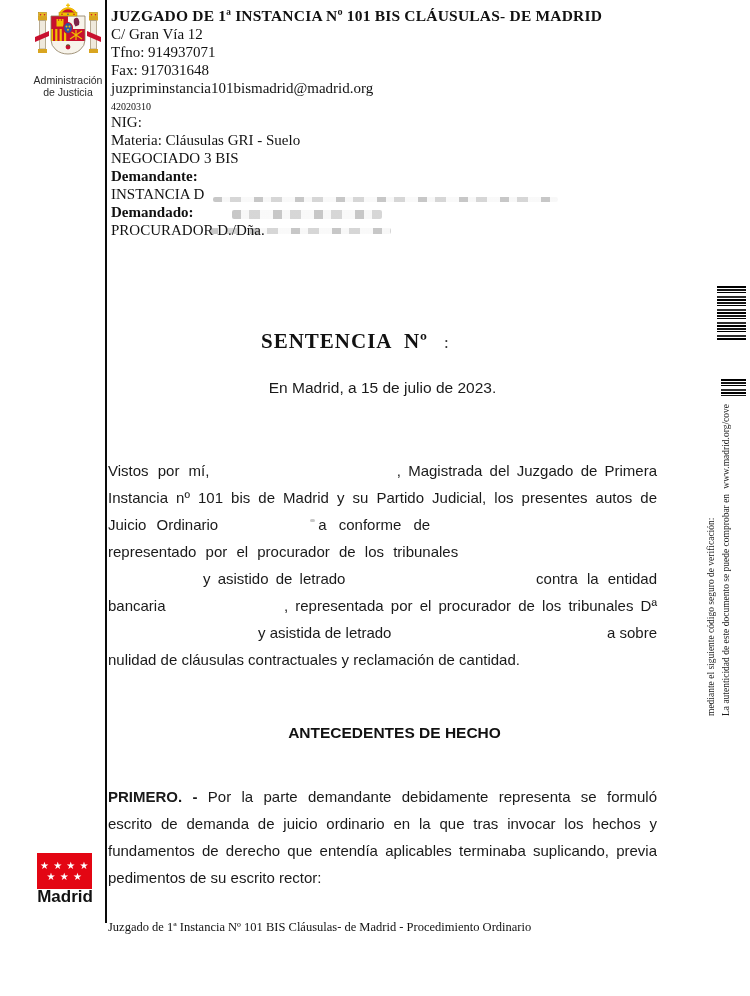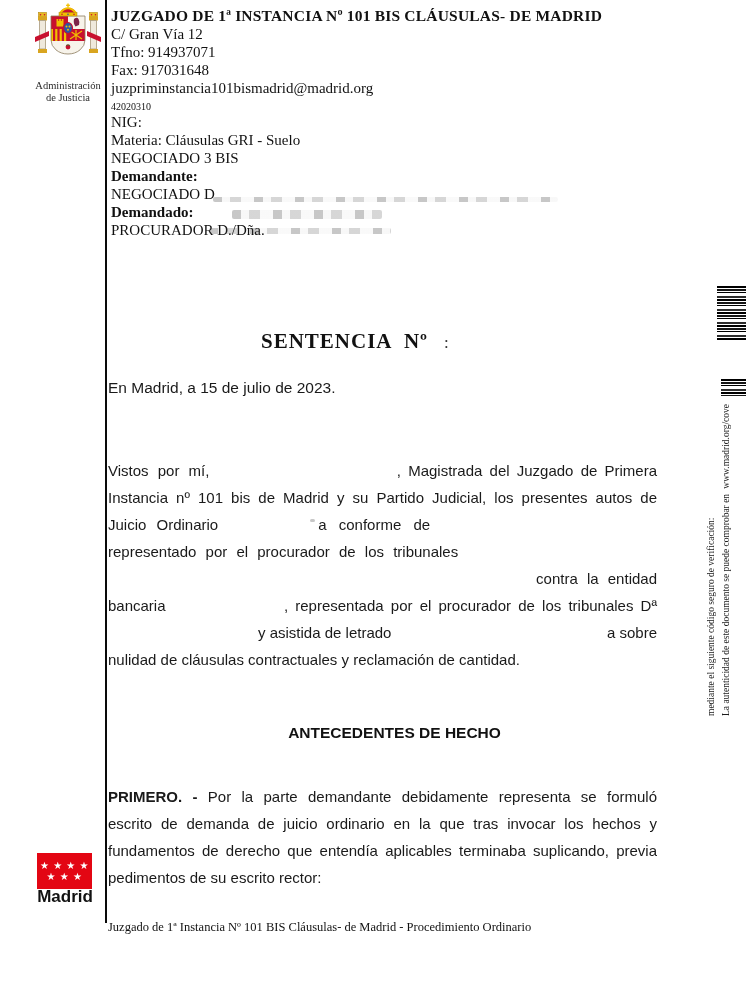--- a/index.html
+++ b/index.html
@@ -10,8 +10,8 @@
   
   #escudo { position:absolute; left:33px; top:3px; }
   #admin-label {
-    position:absolute; left:14px; top:80px; width:108px; text-align:center;
-    font-family:Liberation Serif, serif; font-size:10.5px; line-height:12px; color:#2b2b2b;
+    position:absolute; left:14px; top:74px; width:108px; text-align:center;
+    font-family:Liberation Sans, sans-serif; font-size:10.5px; line-height:12px; color:#2b2b2b;
   }
   #vline { position:absolute; left:105px; top:0; width:1.5px; height:923px; background:#0a0a0a; }
 

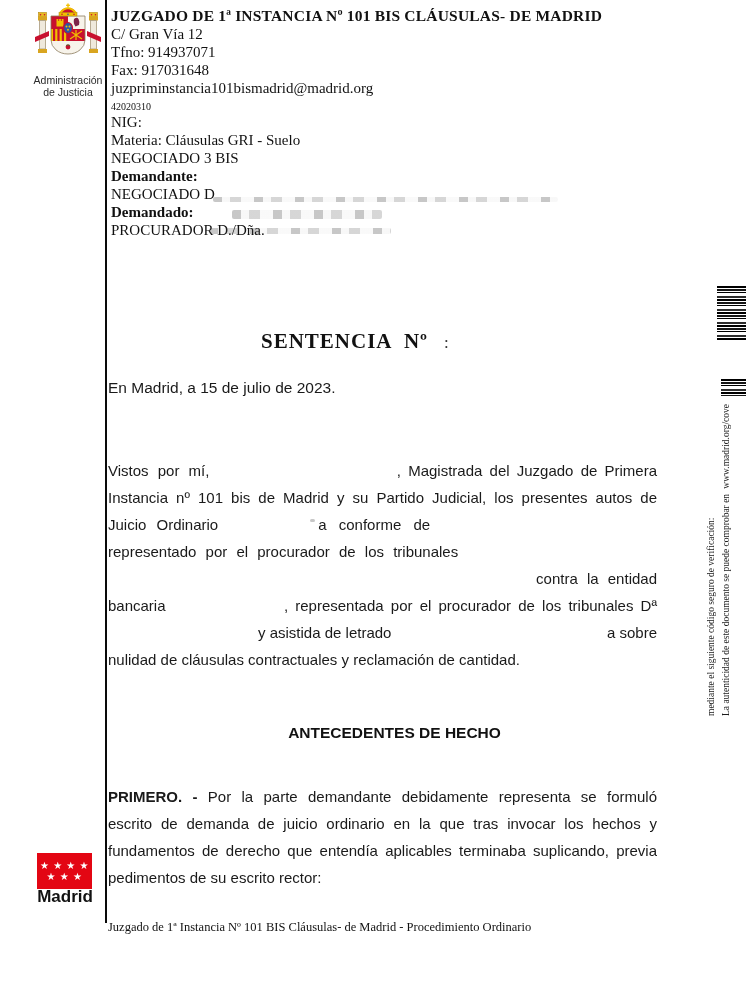--- a/index.html
+++ b/index.html
@@ -164,7 +164,7 @@
     <div class="h-line">Materia: Cláusulas GRI - Suelo</div>
     <div class="h-line">NEGOCIADO 3 BIS</div>
     <div class="h-line b">Demandante:</div>
-    <div class="h-line">NEGOCIADO D</div>
+    <div class="h-line">INSTANCIA D</div>
     <div class="h-line b">Demandado:</div>
     <div class="h-line">PROCURADOR D./Dña.</div>
   </div>

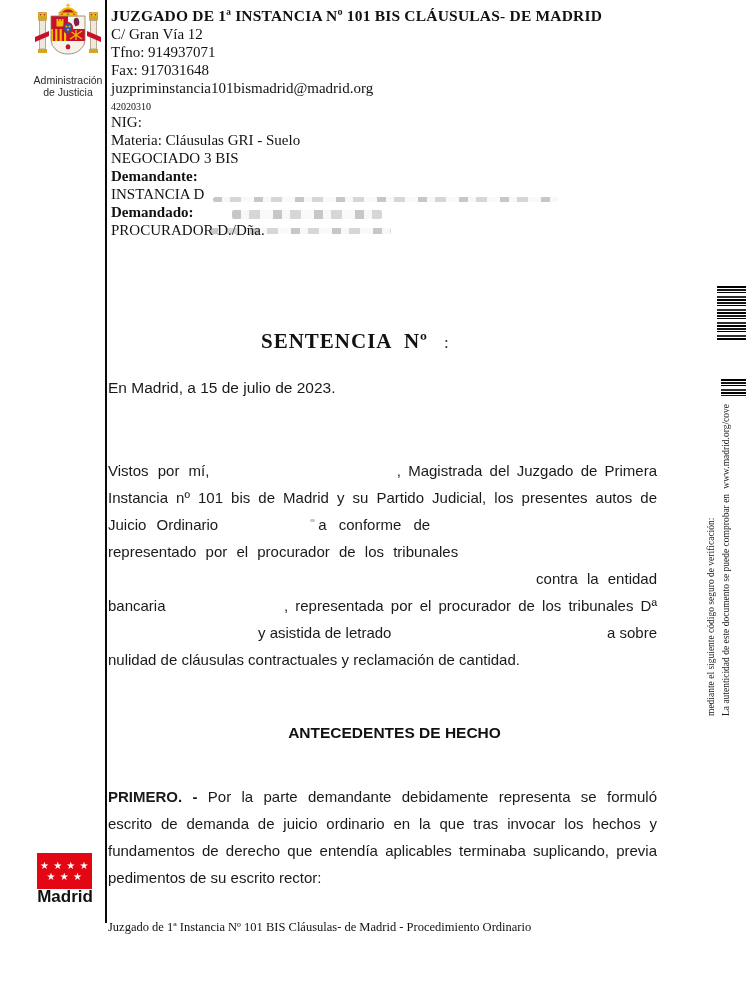--- a/index.html
+++ b/index.html
@@ -38,7 +38,7 @@
   #sentencia { position:absolute; left:261px; top:329px; font-size:21px; font-weight:bold;
                letter-spacing:1px; white-space:pre; }
   #sentencia .colon { font-weight:400; font-size:17px; color:#333; margin-left:16px; letter-spacing:0; }
-  #date-line { position:absolute; left:108px; top:379px; width:549px; text-align:left;
+  #date-line { position:absolute; left:108px; top:379px; width:549px; text-align:center;
                font-family:"Liberation Sans", sans-serif; font-size:15.5px; color:#1a1a1a; }
   #antecedentes-heading { position:absolute; left:120px; top:724px; width:549px; text-align:center;
                font-family:"Liberation Sans", sans-serif; font-size:15.5px; font-weight:bold; color:#111; }

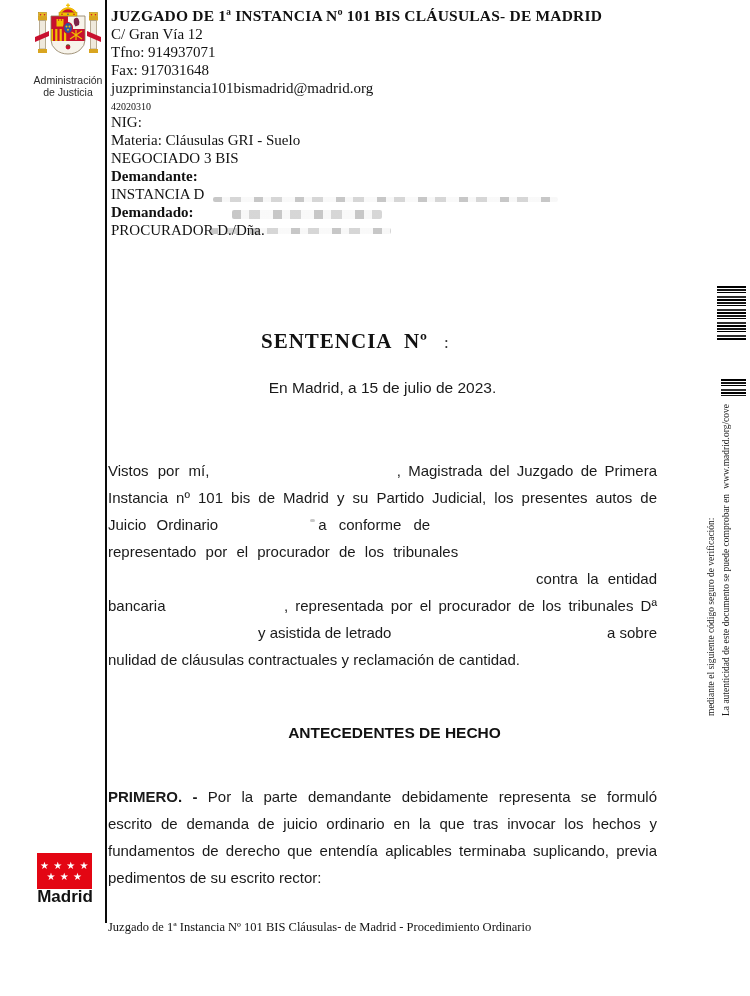--- a/index.html
+++ b/index.html
@@ -182,7 +182,7 @@
     <div class="jline"><span>Instancia nº 101 bis de Madrid y su Partido Judicial, los presentes autos de</span></div>
     <div class="fline"><span class="ws6">Juicio Ordinario</span><span class="sp" style="width:100px"></span><span class="ws8">a conforme de</span></div>
     <div class="nline ws5">representado por el procurador de los tribunales</div>
-    <div class="fline"><span class="sp" style="width:95px"></span><span class="gr"></span><span class="ws5">contra la entidad</span></div>
+    <div class="fline"><span class="sp" style="width:95px"></span><span class="ws3">y asistido de letrado</span><span class="gr"></span><span class="ws5">contra la entidad</span></div>
     <div class="fline"><span>bancaria</span><span class="gr"></span><span class="ws3">, representada por el procurador de los tribunales Dª</span></div>
     <div class="fline"><span class="sp" style="width:150px"></span><span>y asistida de letrado</span><span class="gr"></span><span>a sobre</span></div>
     <div class="nline">nulidad de cláusulas contractuales y reclamación de cantidad.</div>

